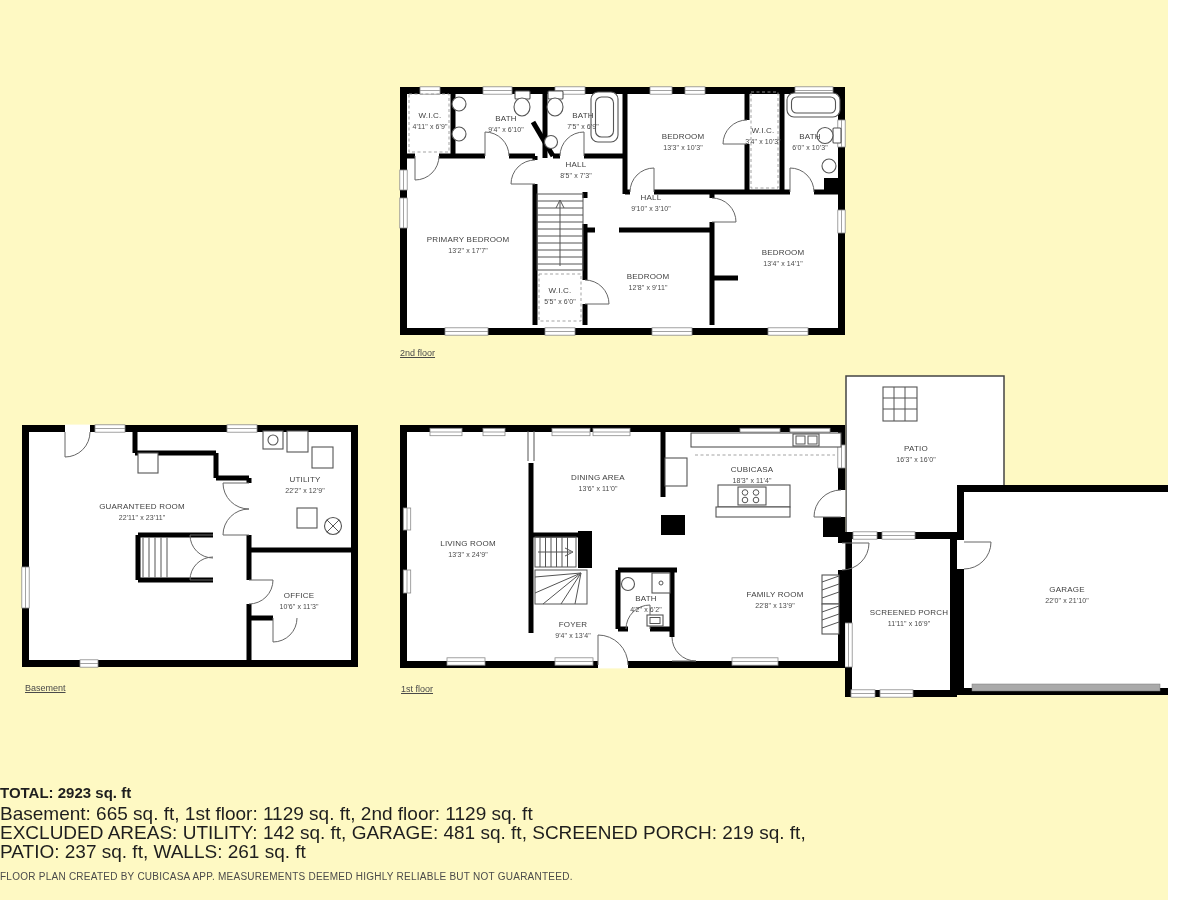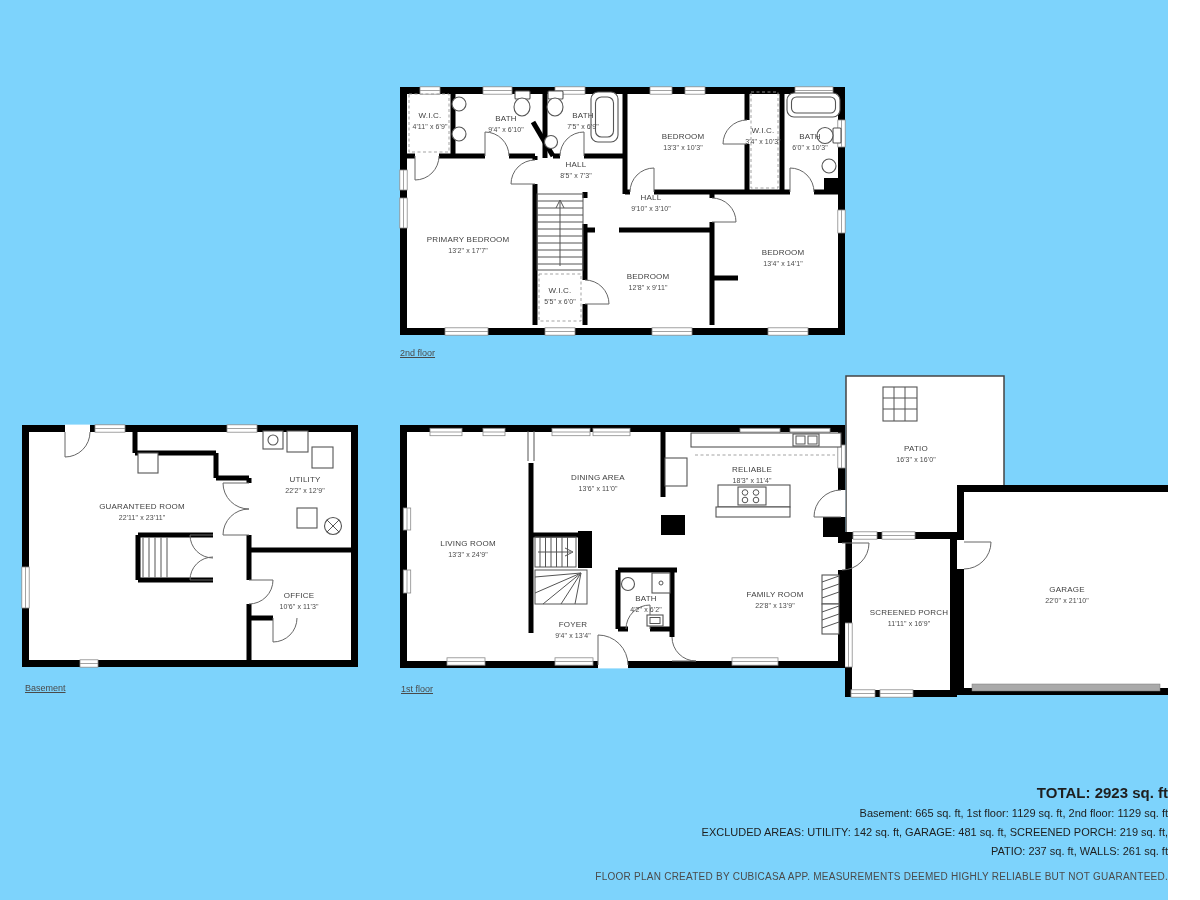--- a/index.html
+++ b/index.html
@@ -3,7 +3,7 @@
 <meta charset="utf-8">
 <style>
   html,body{margin:0;padding:0;background:#fff;}
-  .canvas{position:relative;width:1168px;height:900px;background:#7dd3fc;overflow:hidden;
+  .canvas{position:relative;width:1168px;height:900px;background:#fef9c3;overflow:hidden;
           font-family:"Liberation Sans", sans-serif;}
   .plan{position:absolute;}
   .wall{stroke:#000;stroke-width:5;fill:none;stroke-linecap:butt;}

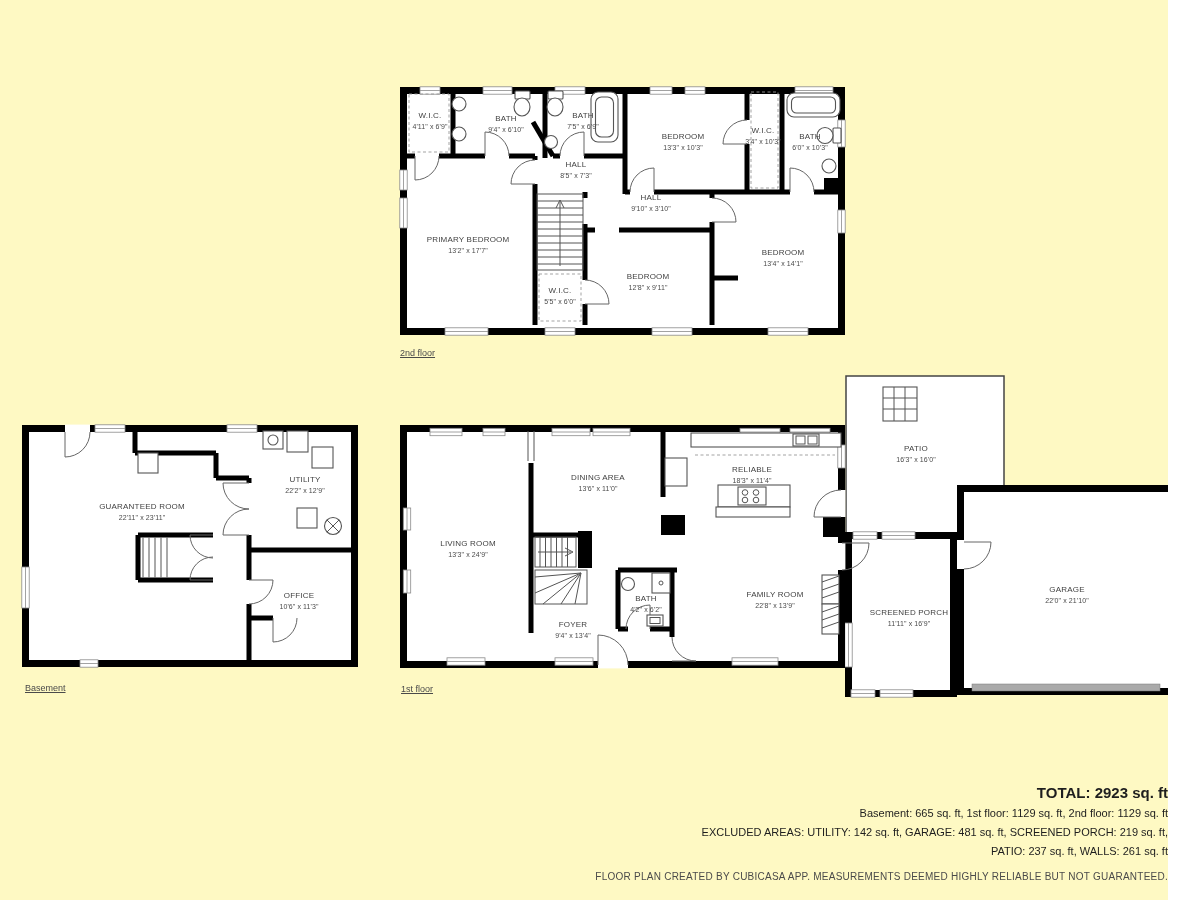--- a/index.html
+++ b/index.html
@@ -382,7 +382,7 @@
   <div class="room-label" style="left:598px;top:483px">
     <span>DINING AREA</span><span class="dims">13'6" x 11'0"</span></div>
   <div class="room-label" style="left:752px;top:475px">
-    <span>RELIABLE</span><span class="dims">18'3" x 11'4"</span></div>
+    <span>CUBICASA</span><span class="dims">18'3" x 11'4"</span></div>
   <div class="room-label" style="left:573px;top:630px">
     <span>FOYER</span><span class="dims">9'4" x 13'4"</span></div>
   <div class="room-label" style="left:646px;top:604px">

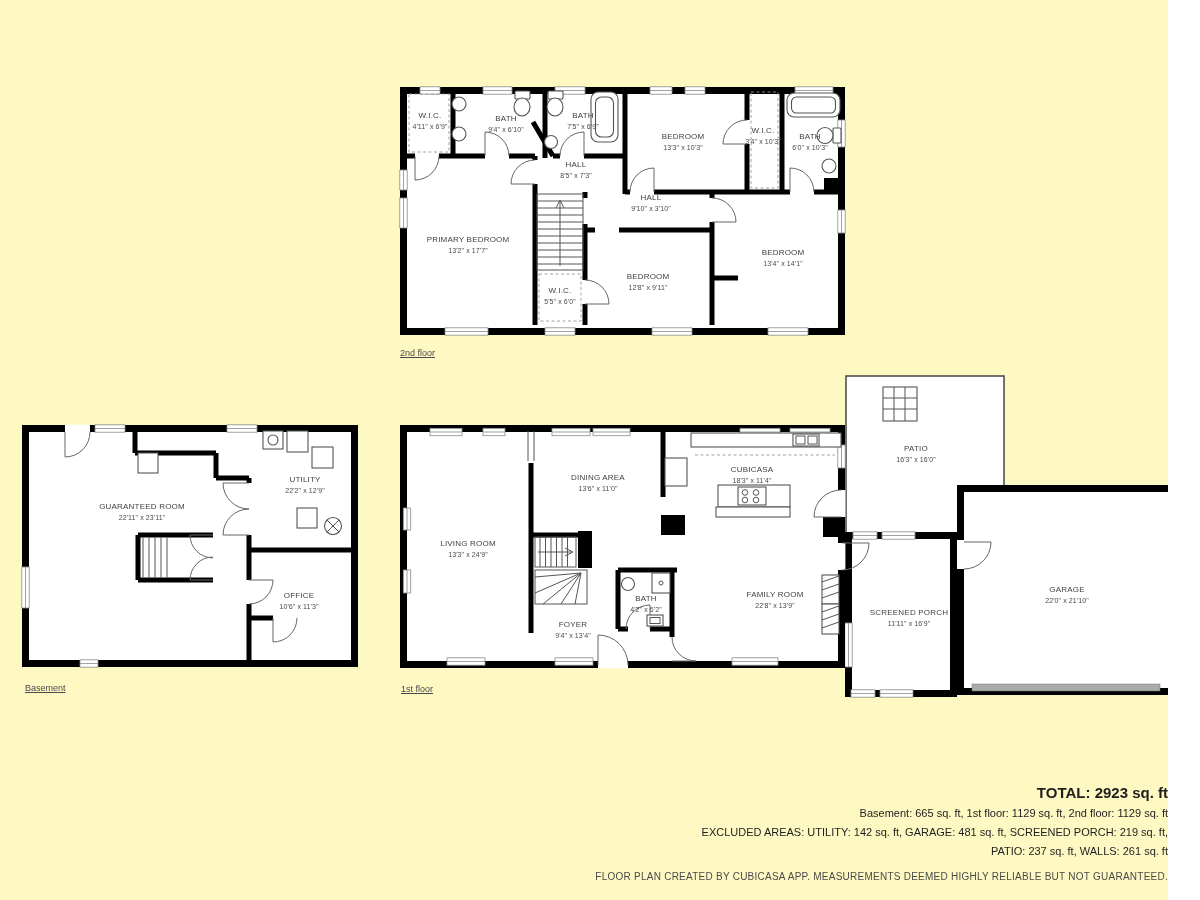--- a/index.html
+++ b/index.html
@@ -19,7 +19,7 @@
       color:#3f3f3f;line-height:1.35;white-space:nowrap;font-size:8px;letter-spacing:.2px;}
   .room-label .dims{display:block;font-size:7px;letter-spacing:.1px;color:#4a4a4a;}
   .floor-tag{position:absolute;font-size:9px;color:#4a4a4a;text-decoration:underline;}
-  .summary{position:absolute;left:0;top:784px;width:100%;text-align:right;color:#1e1e1e;}
+  .summary{position:absolute;left:0;top:784px;width:100%;text-align:left;color:#1e1e1e;}
   .summary .total{font-size:15px;font-weight:bold;margin-bottom:3px;}
   .summary .line{font-size:11px;line-height:19px;}
   .disclaimer{font-size:10px;color:#4a4a4a;margin-top:10px;letter-spacing:.25px;}

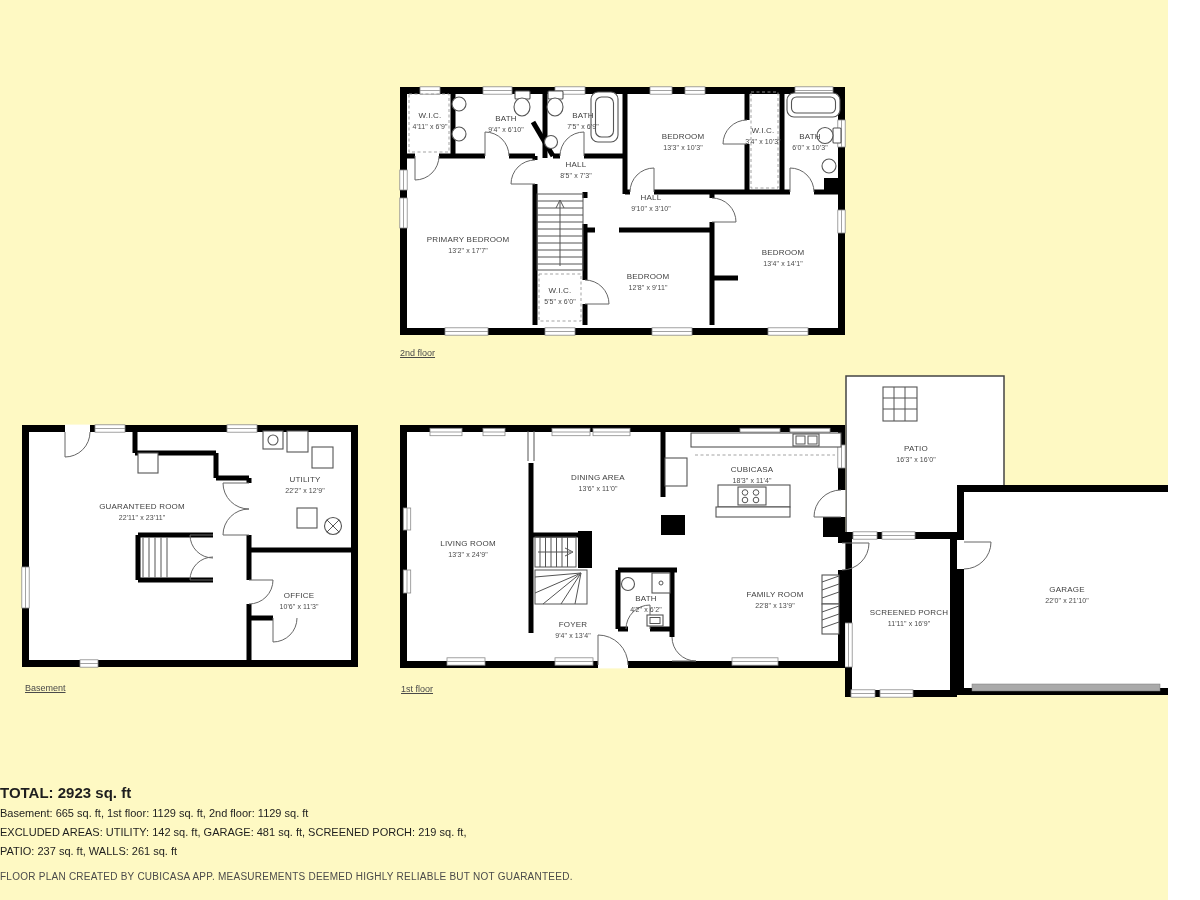--- a/index.html
+++ b/index.html
@@ -21,7 +21,7 @@
   .floor-tag{position:absolute;font-size:9px;color:#4a4a4a;text-decoration:underline;}
   .summary{position:absolute;left:0;top:784px;width:100%;text-align:left;color:#1e1e1e;}
   .summary .total{font-size:15px;font-weight:bold;margin-bottom:3px;}
-  .summary .line{font-size:11px;line-height:19px;}
+  .summary .line{font-size:19px;line-height:19px;}
   .disclaimer{font-size:10px;color:#4a4a4a;margin-top:10px;letter-spacing:.25px;}
 </style>
 </head>

